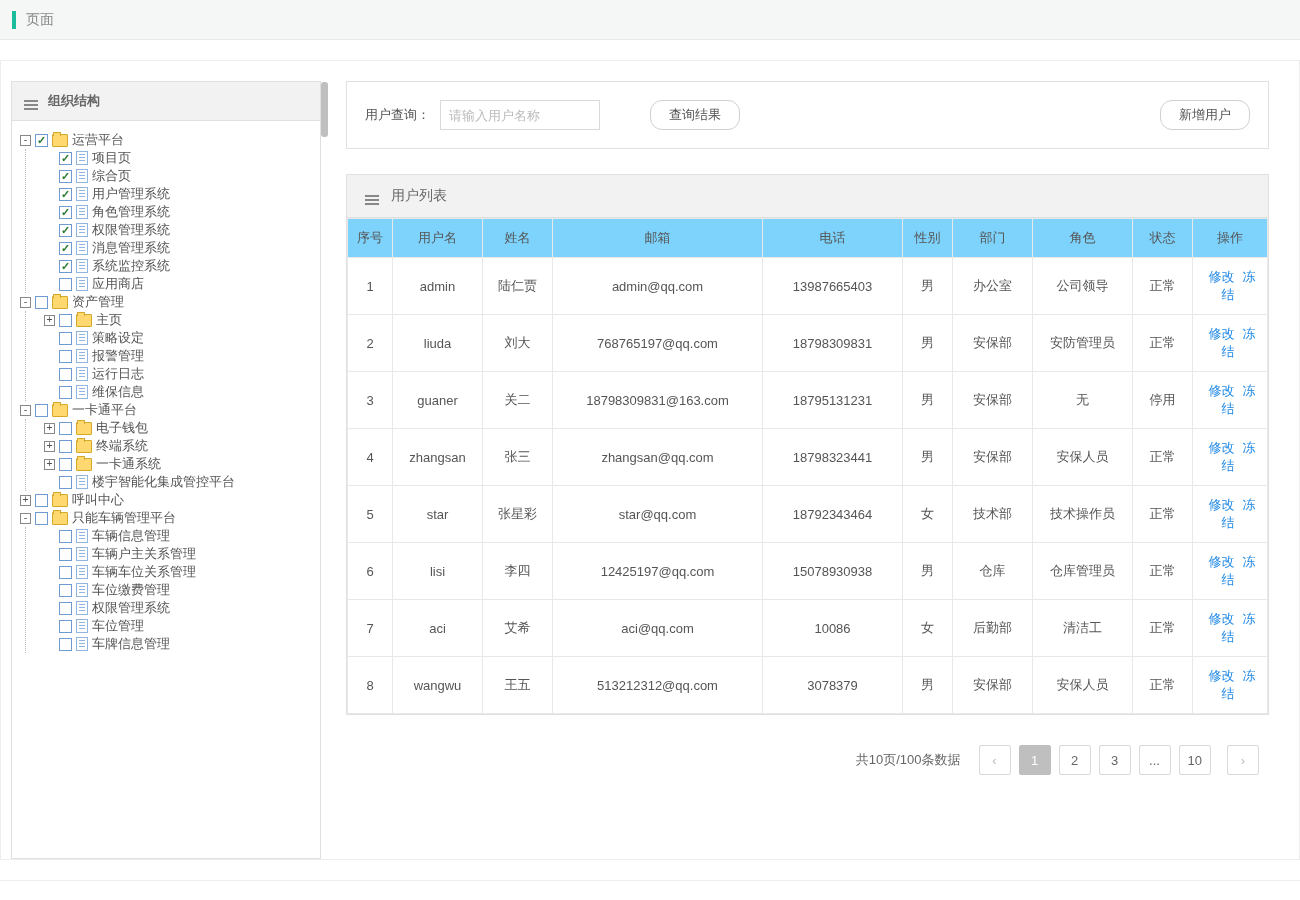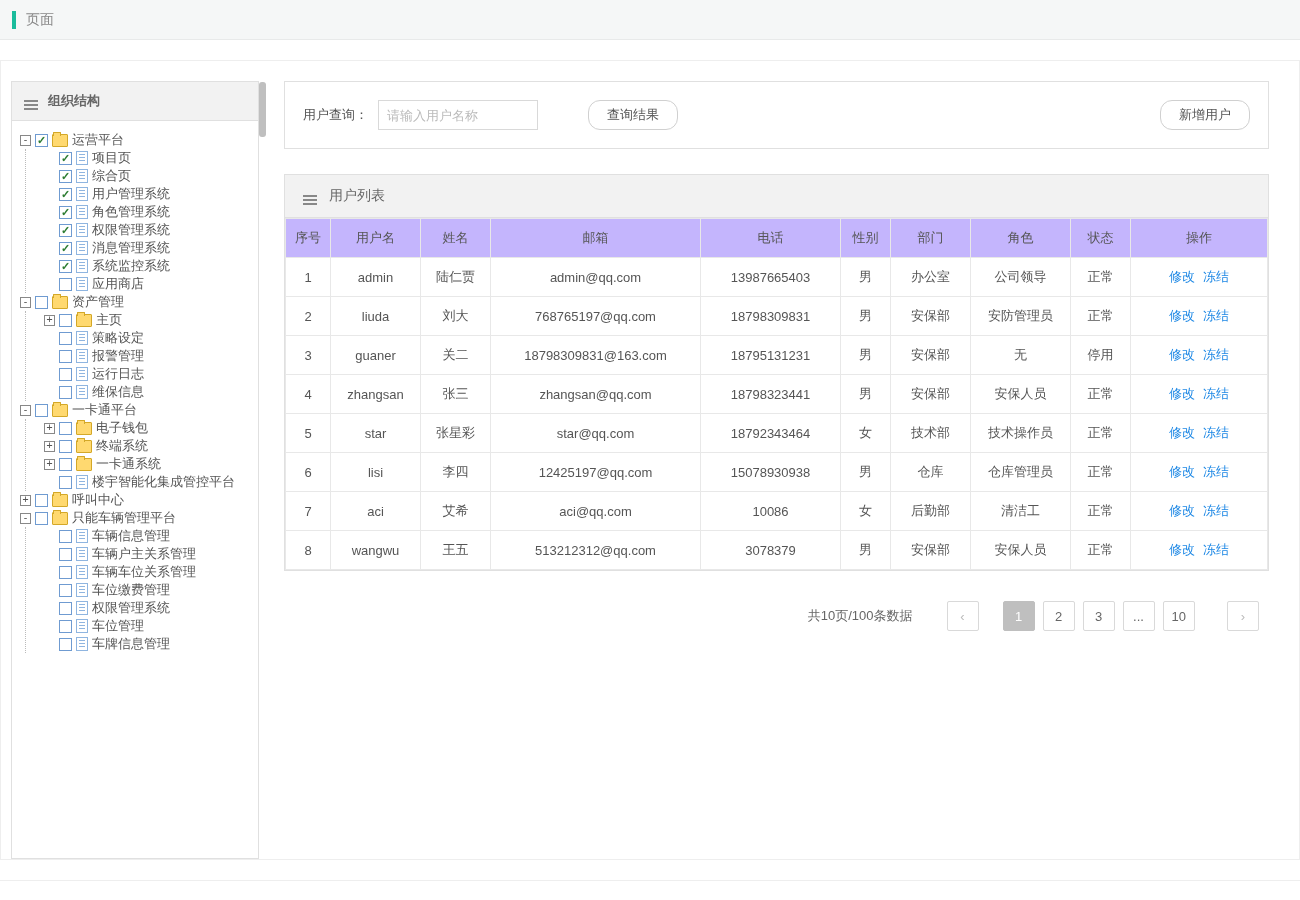--- a/index.html
+++ b/index.html
@@ -14,7 +14,7 @@
 .main { display: flex; padding: 20px 10px 0 10px; min-height: 800px; border: 1px solid #eee; margin: 20px 0 0 0; position: relative; }
 
 
-.sidebar { width: 248px; border: 1px solid #e0e0e0; position: relative; margin-right: 25px; background: #fff; min-height: 760px;}
+.sidebar { width: 310px; border: 1px solid #e0e0e0; position: relative; margin-right: 25px; background: #fff; min-height: 760px;}
 .sidebar-scroll-handle { position: absolute; right: -8px; top: 0; width: 7px; height: 55px; background: #bfbfbf; border-radius: 3px; }
 .sidebar-header { background: #f2f2f2; border-bottom: 1px solid #e0e0e0; padding: 10px 12px; display: flex; align-items: center; color: #666; font-weight: bold; }
 .sidebar-header .list-icon { margin-right: 10px; }

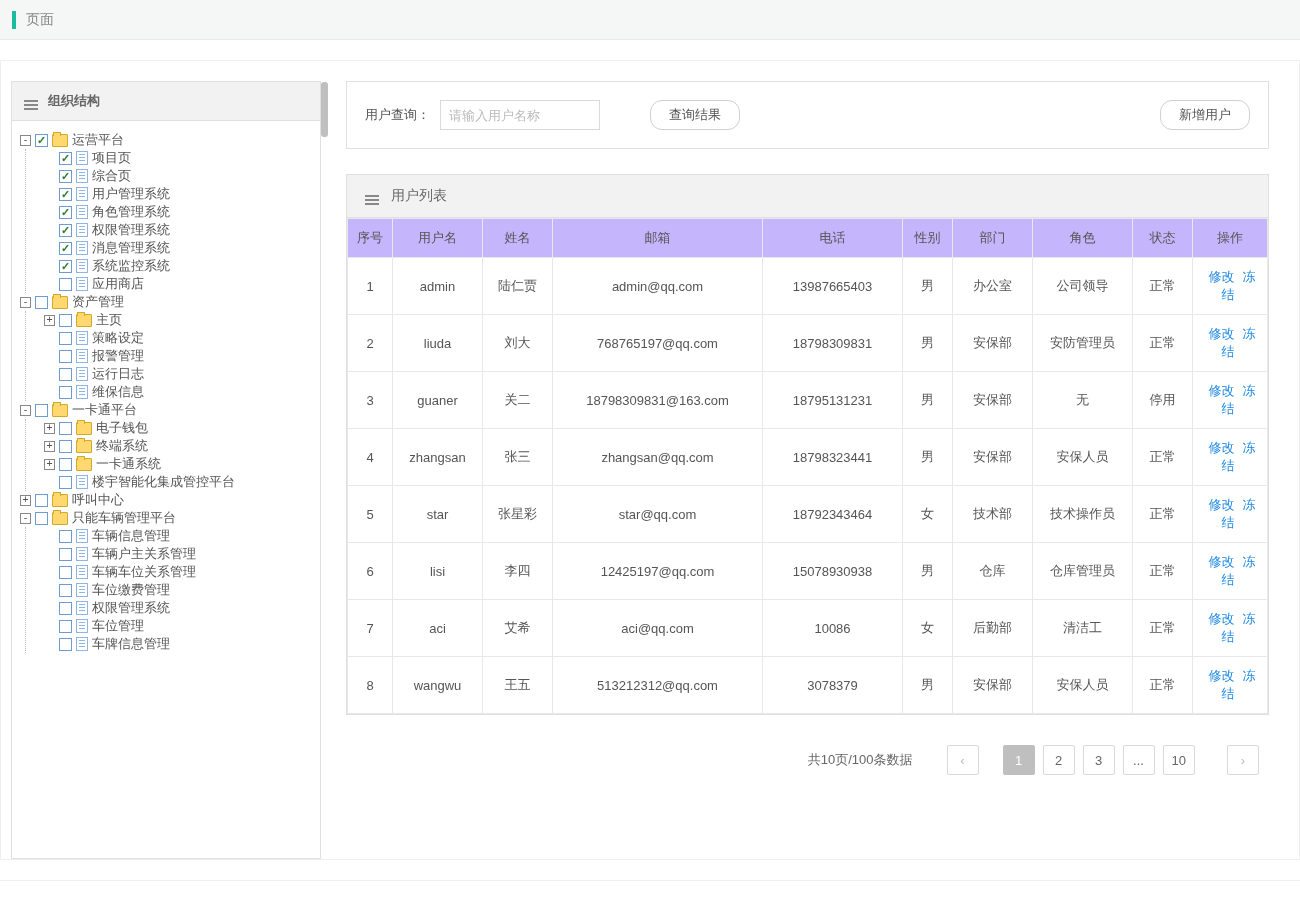--- a/index.html
+++ b/index.html
@@ -50,7 +50,7 @@
 
 table { width: 100%; border-collapse: collapse; }
 th, td { border: 1px solid #e8e8e8; padding: 10px 6px; text-align: center; font-size: 13px; color: #555; font-weight: normal;}
-th { background: #c4b5fd; }
+th { background: #7dd3fc; }
 td a { color: #1e88e5; text-decoration: none; margin: 0 4px; cursor: pointer; }
 
 

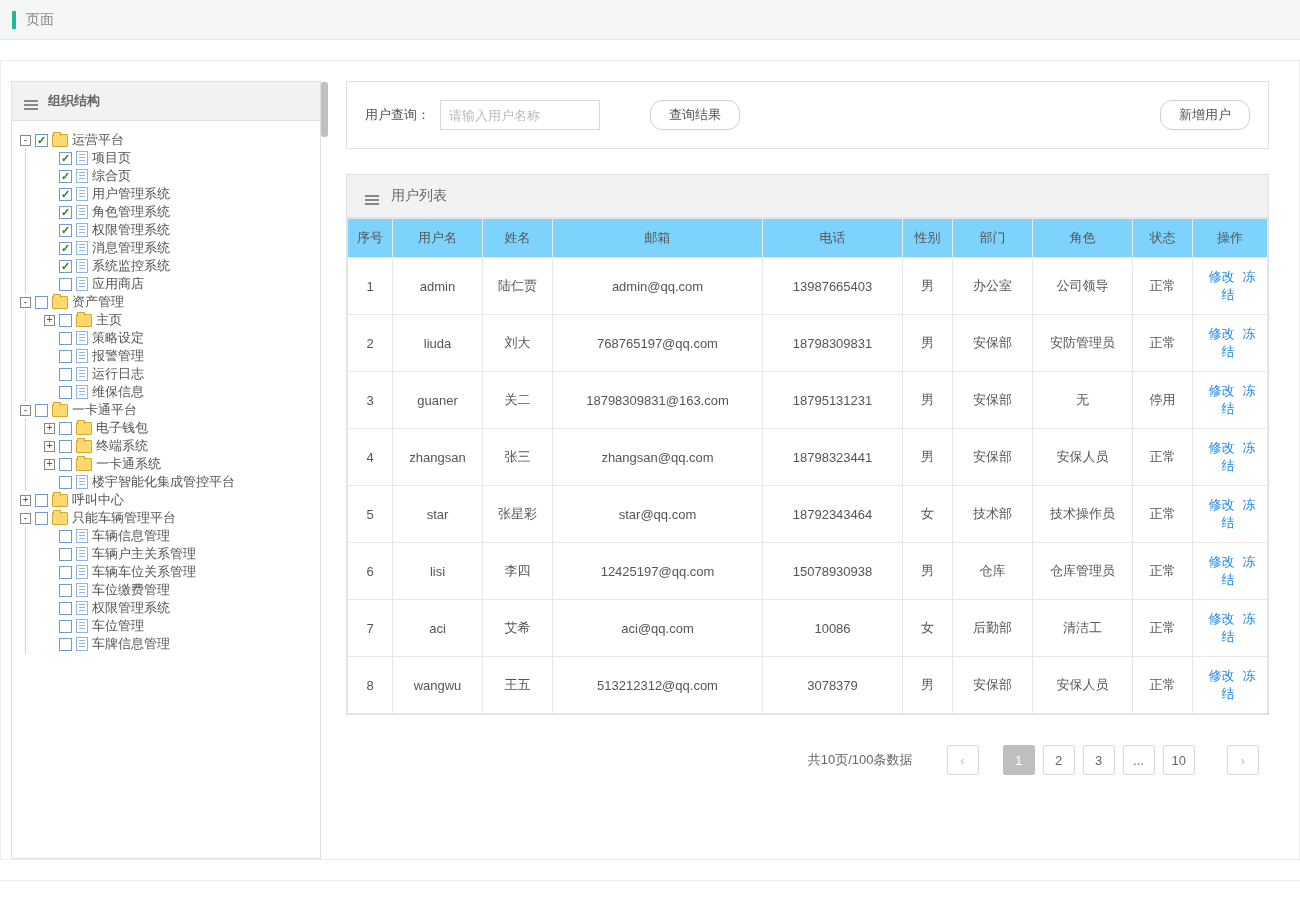--- a/index.html
+++ b/index.html
@@ -54,7 +54,7 @@
 td a { color: #1e88e5; text-decoration: none; margin: 0 4px; cursor: pointer; }
 
 
-.pagination { display: flex; align-items: center; justify-content: flex-end; margin-top: 30px; padding-right: 10px; gap: 24px;}
+.pagination { display: flex; align-items: center; justify-content: flex-end; margin-top: 30px; padding-right: 10px; gap: 8px;}
 .page-summary { color: #666; margin-right: 10px; }
 .pbtn { min-width: 32px; height: 30px; border: 1px solid #d9d9d9; background: #fff; display: inline-flex; align-items: center; justify-content: center; font-size: 13px; color: #666; cursor: pointer; border-radius: 2px; padding: 0 8px;}
 .pbtn.active { background: #bfbfbf; color: #fff; border-color: #bfbfbf; }

